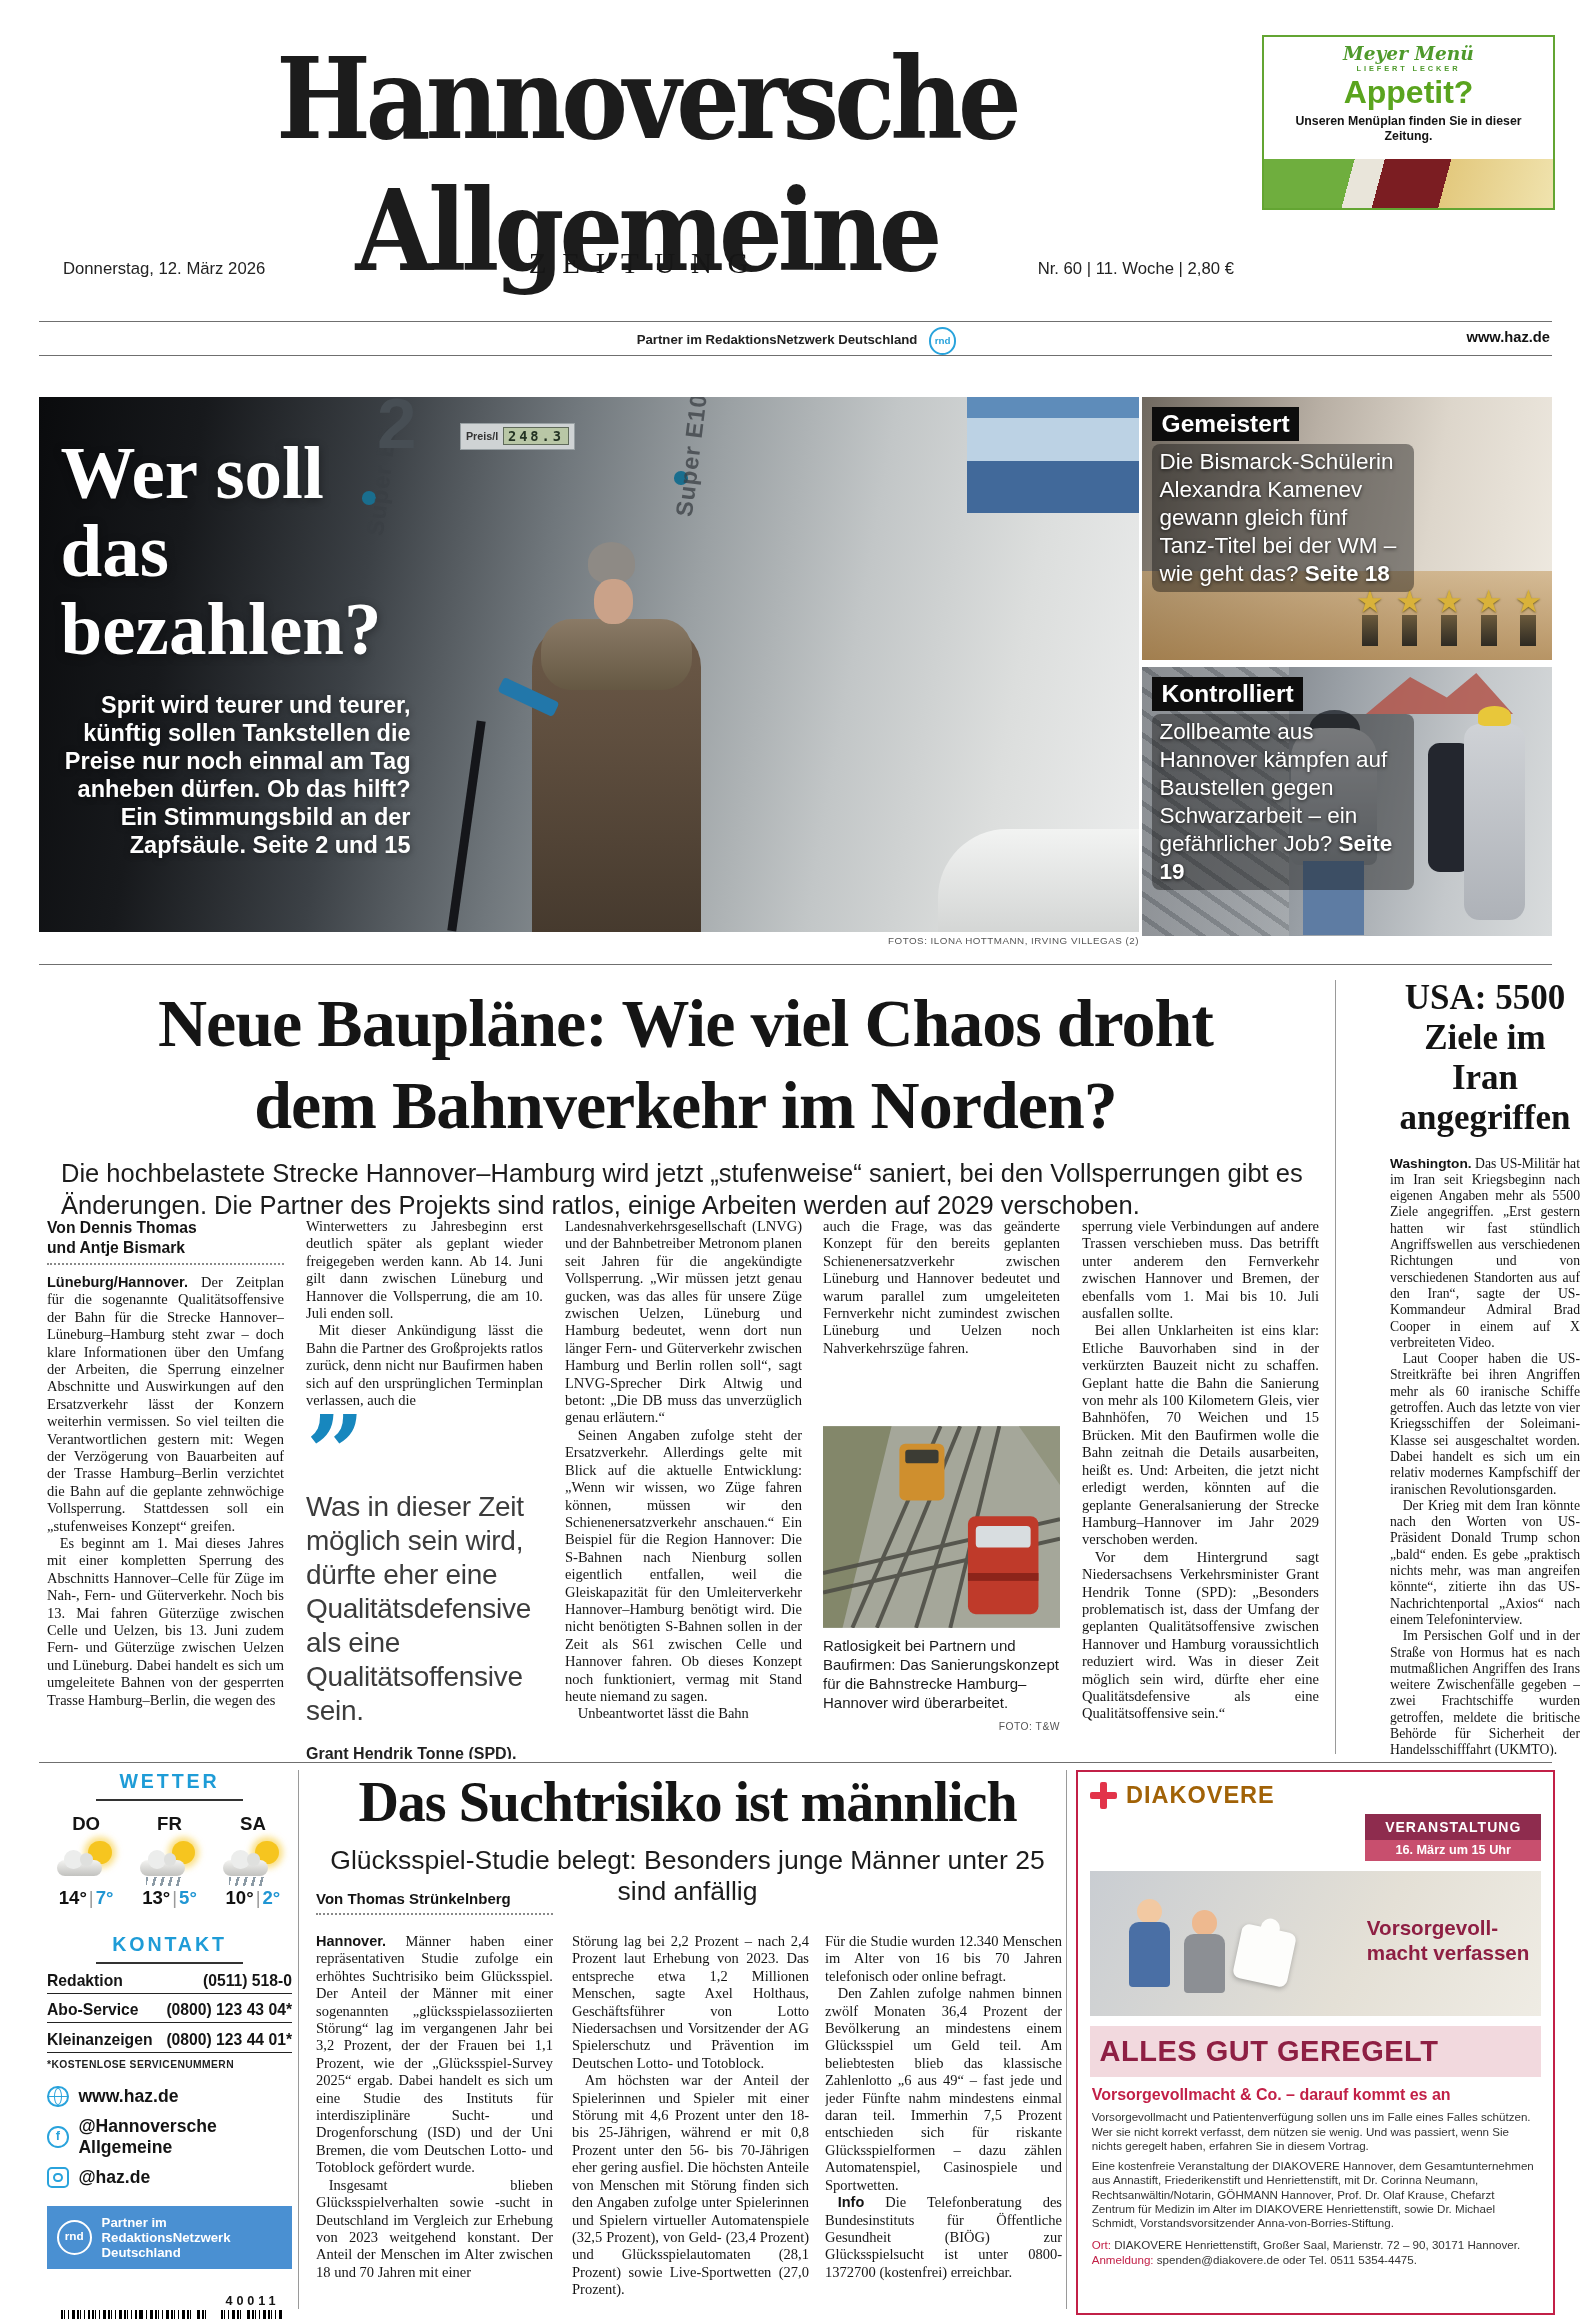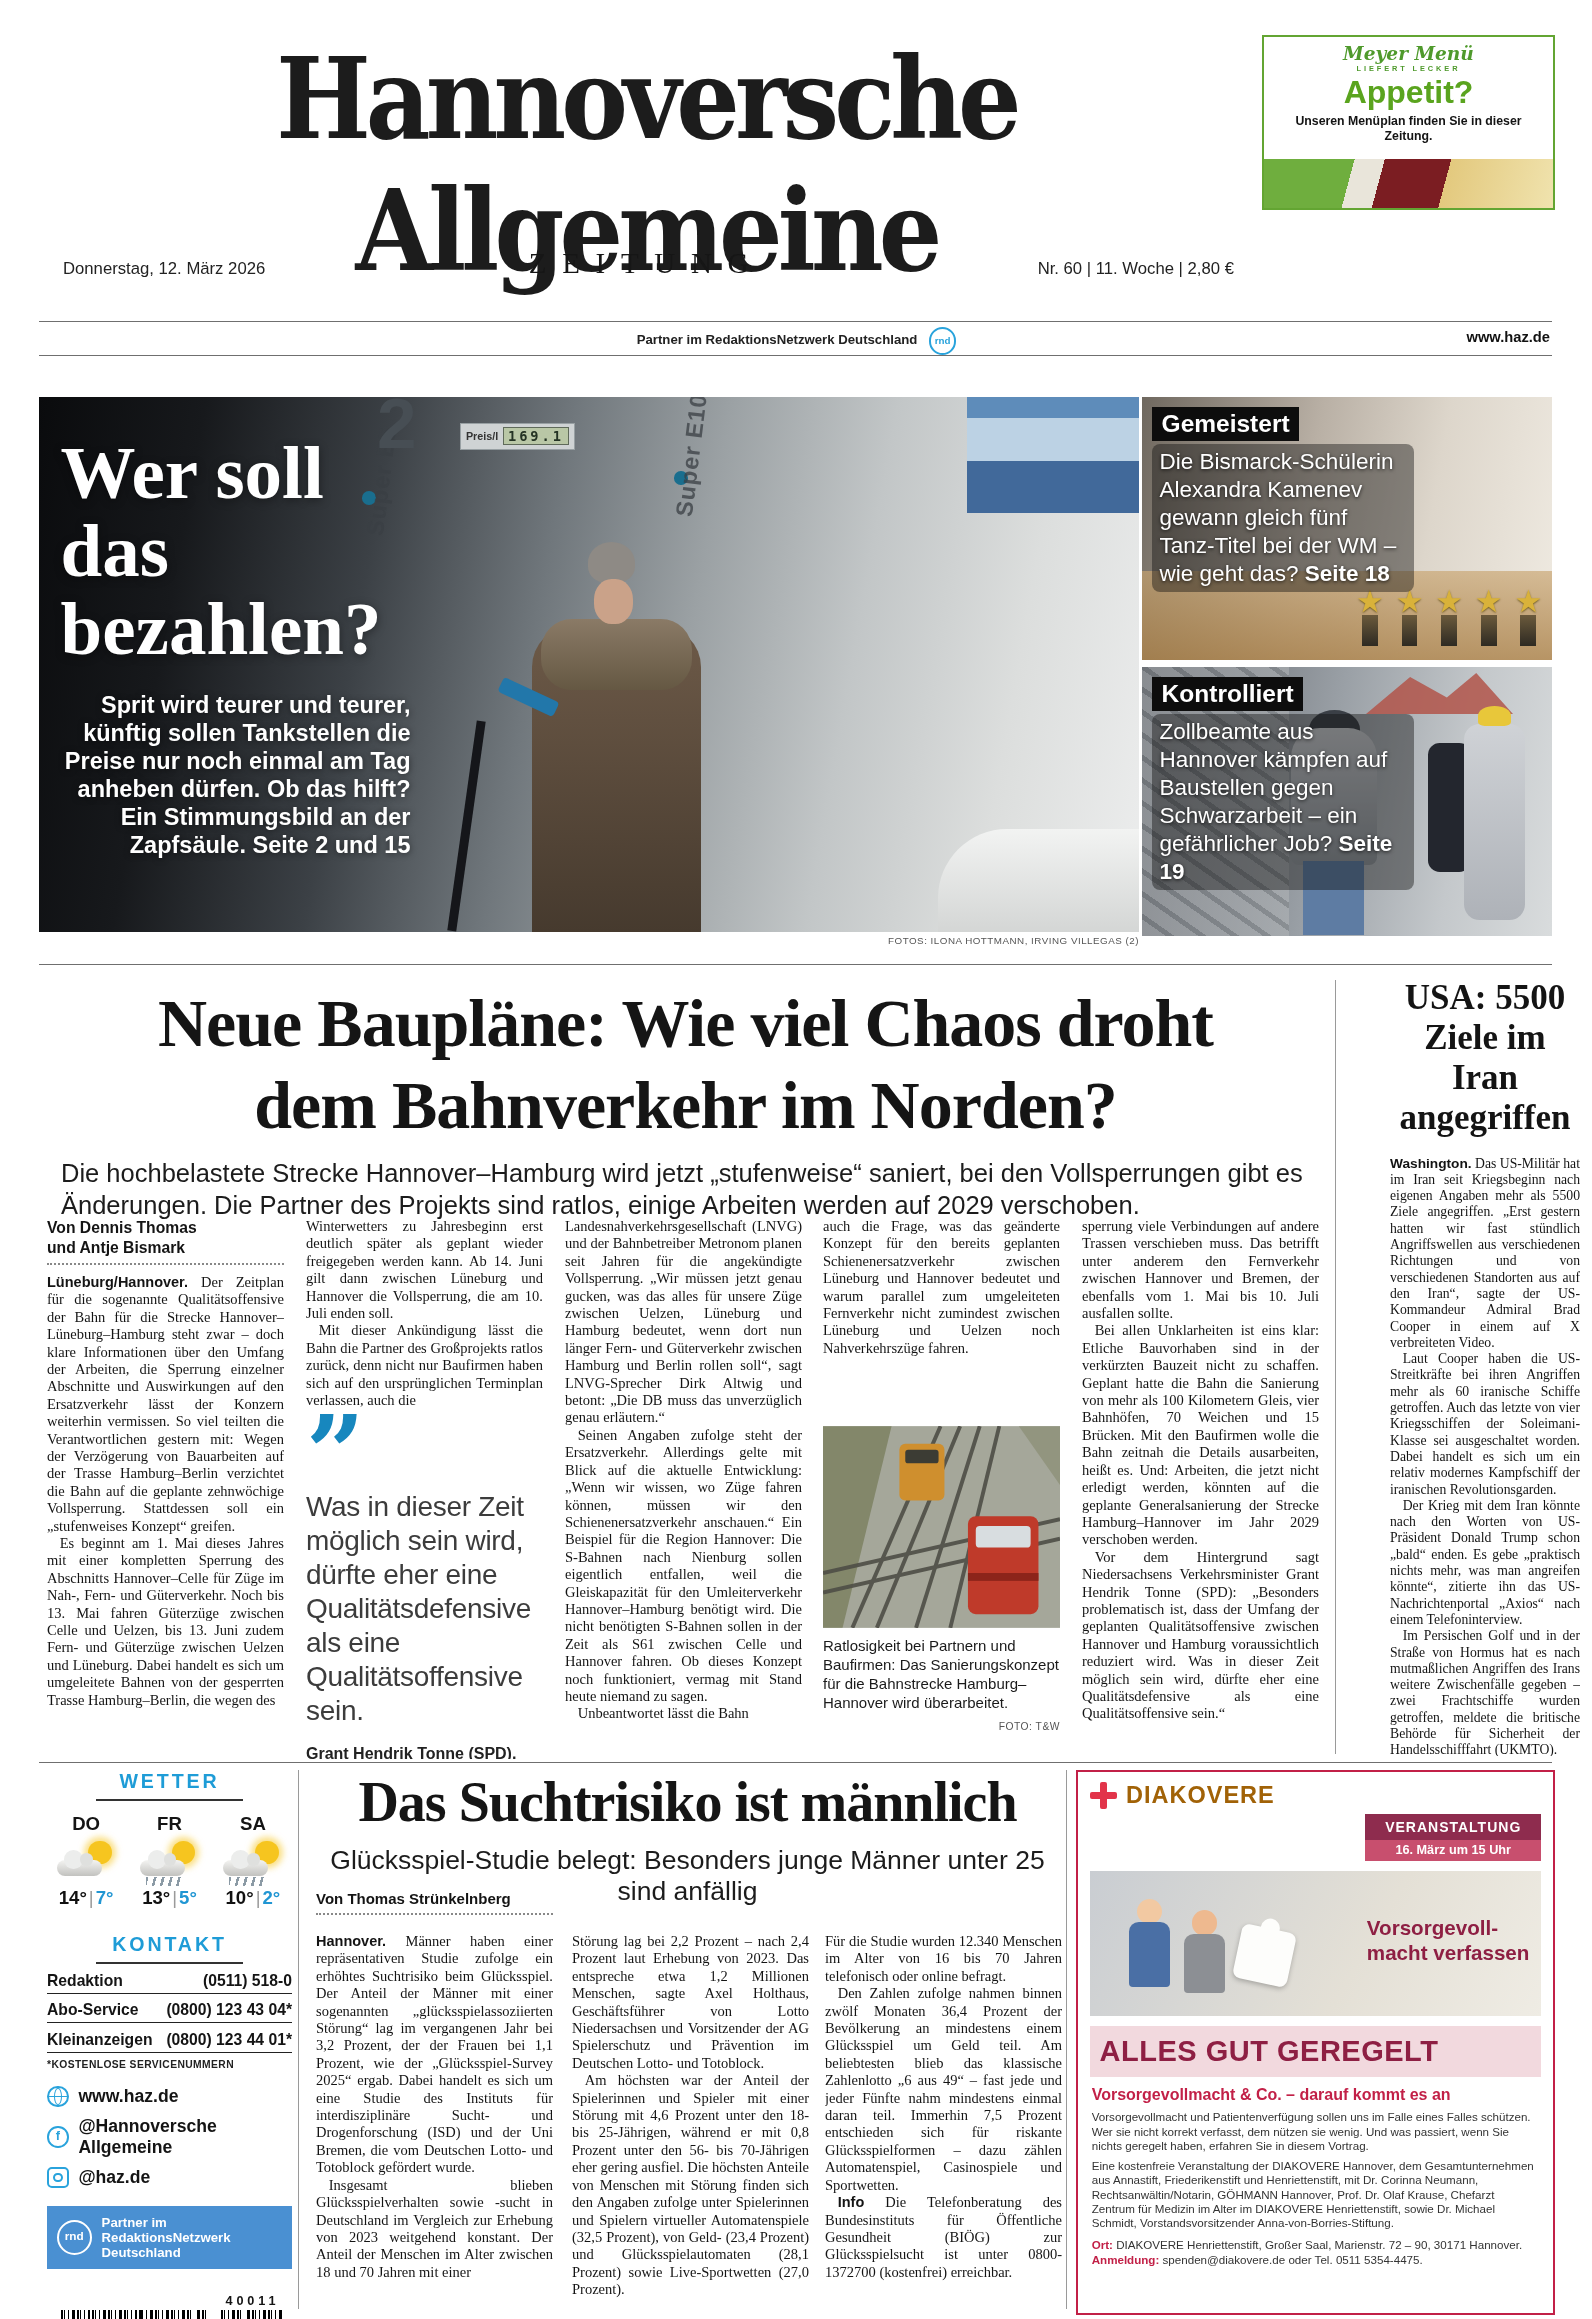--- a/index.html
+++ b/index.html
@@ -246,7 +246,7 @@
     <div class="big2">2</div>
     <div class="price-panel">
       <span class="price-label">Preis/l</span>
-      <span class="price-lcd">169.1</span>
+      <span class="price-lcd">248.3</span>
     </div>
     <div class="dot" style="left:323px;top:94px;"></div>
     <div class="dot" style="left:635px;top:74px;"></div>

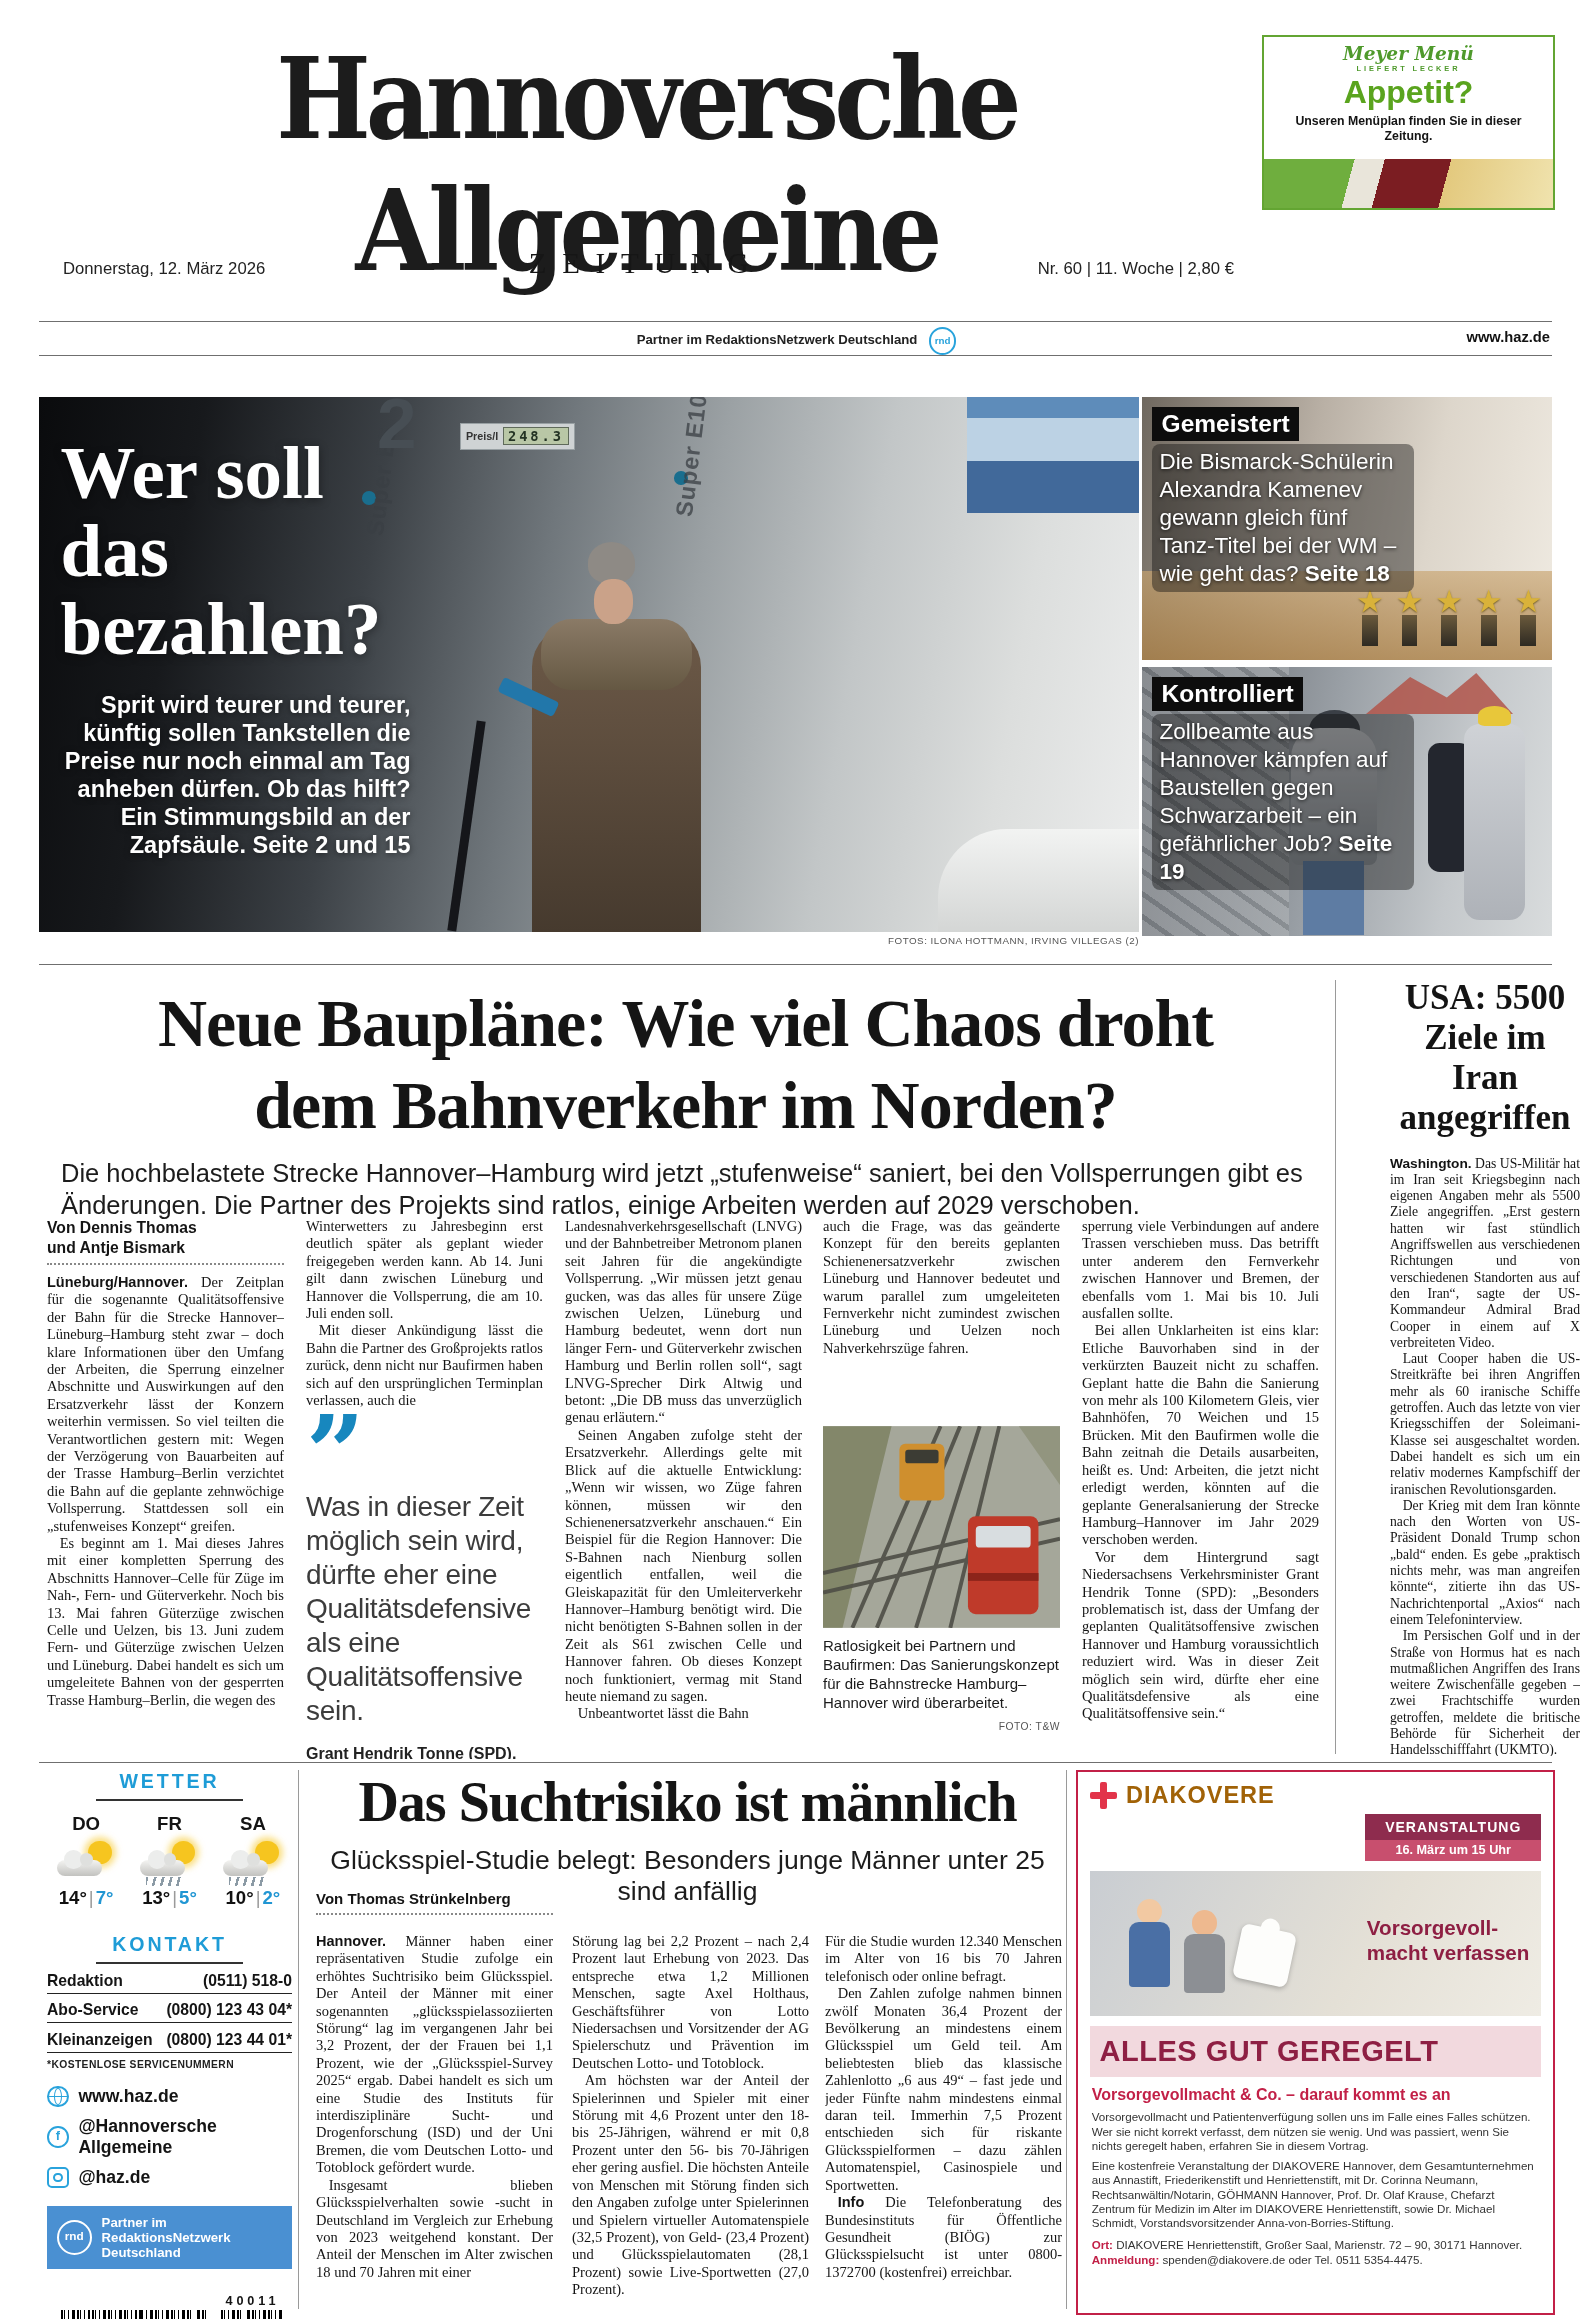--- a/index.html
+++ b/index.html
@@ -207,7 +207,7 @@
   .diak-subject{margin:9.8px 13.7px 0;color:#c22047;font-weight:bold;font-size:16px;}
   .diak-body{margin:5.9px 13.7px 0;font-size:11.6px;line-height:14.3px;color:#333;}
   .diak-meta{margin:7.8px 13.7px 0;font-size:11.6px;line-height:14.3px;color:#333;}
-  .redb{color:#c22047;font-weight:bold;}
+  .redb{color:#c22047;font-weight:normal;}
 
   
   #rule1{top:321px;} #rule2{top:355px;} #rule3{top:964px;} #rule4{top:1762px;}

